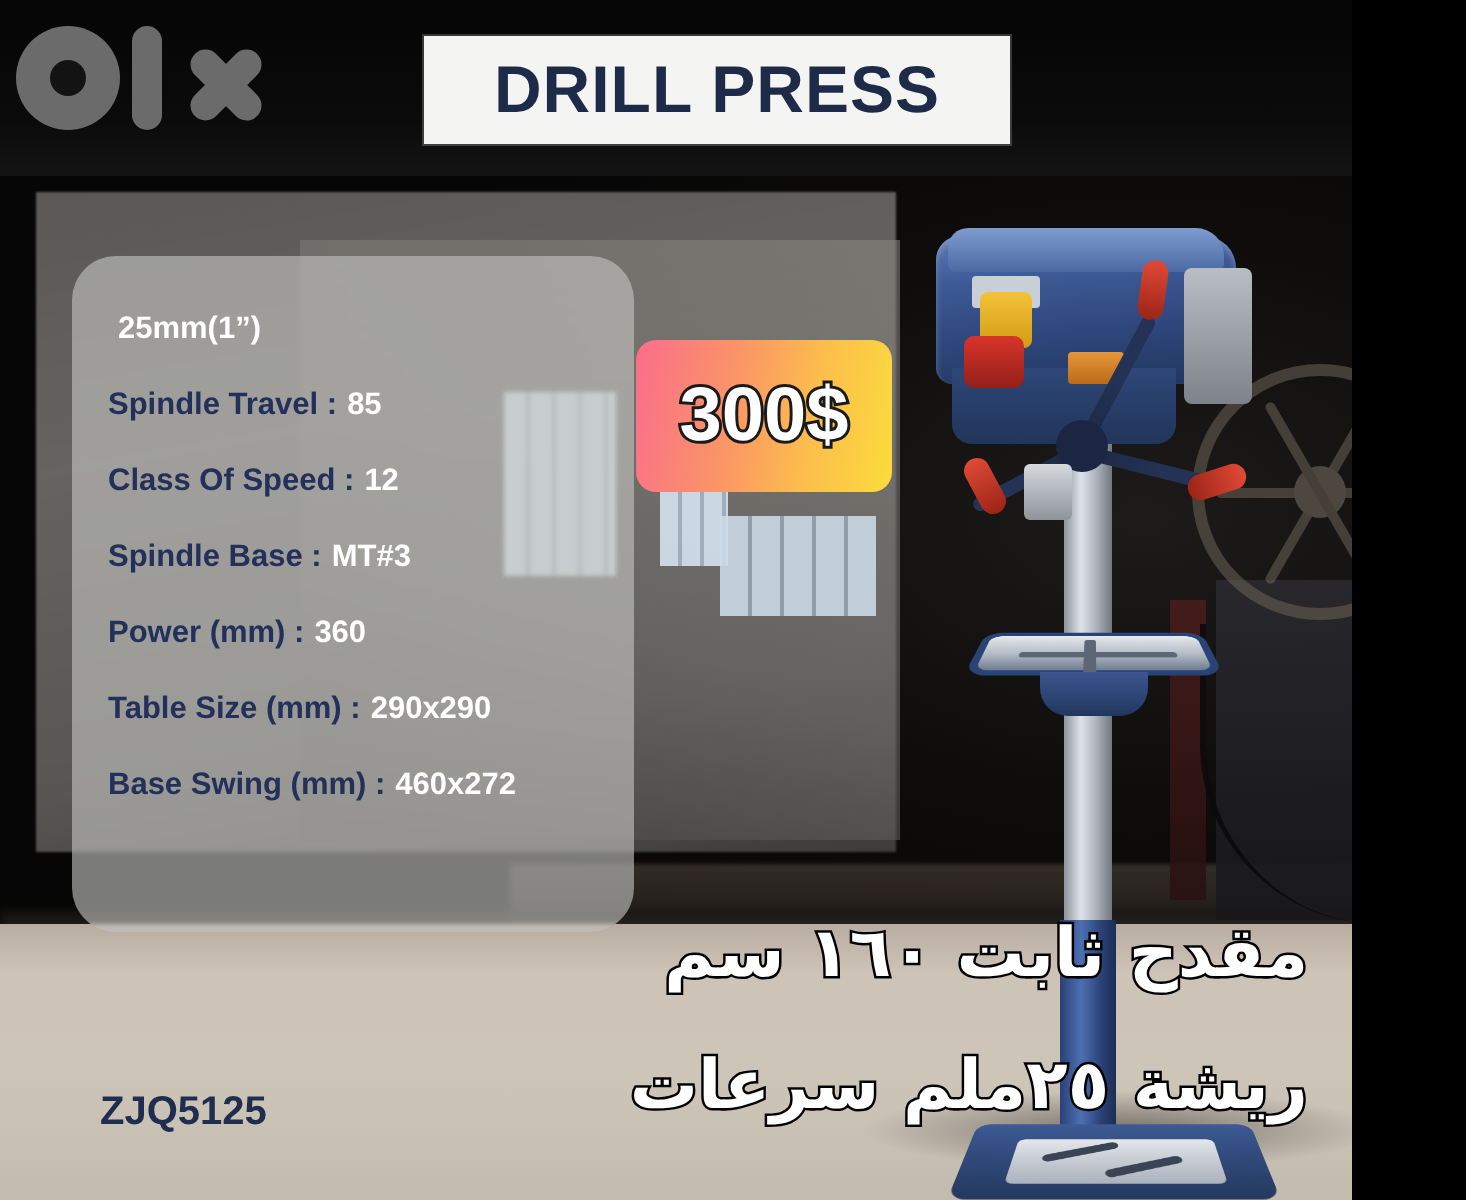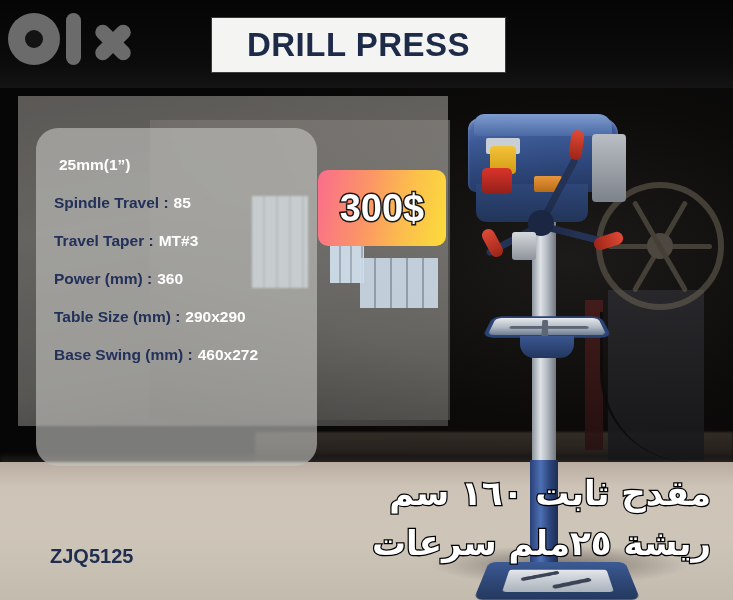--- a/index.html
+++ b/index.html
@@ -7,7 +7,7 @@
 
   #stage {
     position:relative;
-    width:733px; height:600px;
+    width:676px; height:600px;
     font-family:"Liberation Sans", sans-serif;
     overflow:hidden;
     background:#08090b;

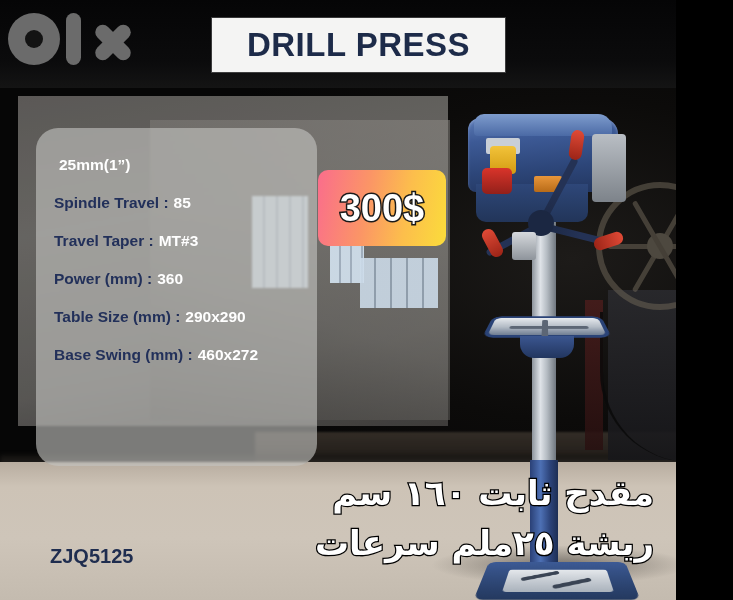--- a/index.html
+++ b/index.html
@@ -386,6 +386,10 @@
       <span class="spec-value">85</span>
     </div>
     <div class="spec-row">
+      <span class="spec-label">Class Of Speed :</span>
+      <span class="spec-value">12</span>
+    </div>
+    <div class="spec-row">
       <span class="spec-label">Travel Taper :</span>
       <span class="spec-value">MT#3</span>
     </div>

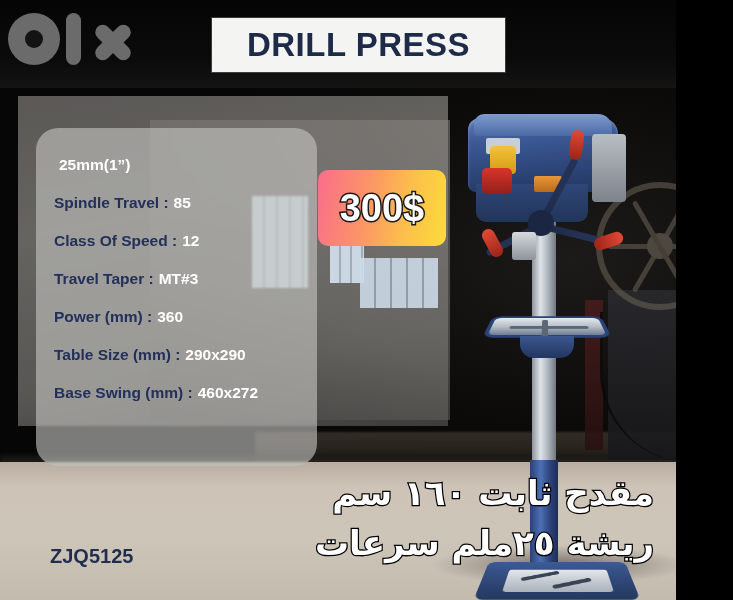--- a/index.html
+++ b/index.html
@@ -390,7 +390,7 @@
       <span class="spec-value">12</span>
     </div>
     <div class="spec-row">
-      <span class="spec-label">Travel Taper :</span>
+      <span class="spec-label">Spindle Base :</span>
       <span class="spec-value">MT#3</span>
     </div>
     <div class="spec-row">

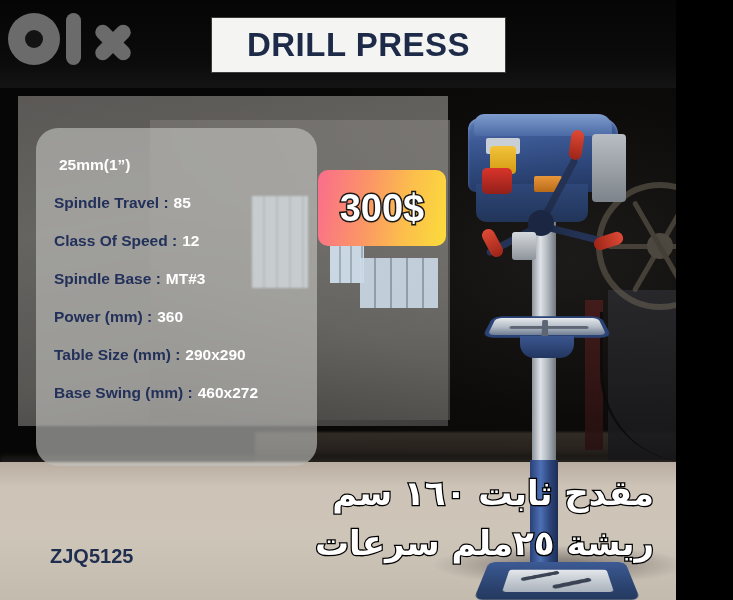--- a/index.html
+++ b/index.html
@@ -295,7 +295,7 @@
     paint-order:stroke fill;
     line-height:1.05;
   }
-  .arabic.l1 { top:476px; }
+  .arabic.l1 { top:460px; }
   .arabic.l2 { top:526px; }
 </style>
 </head>

